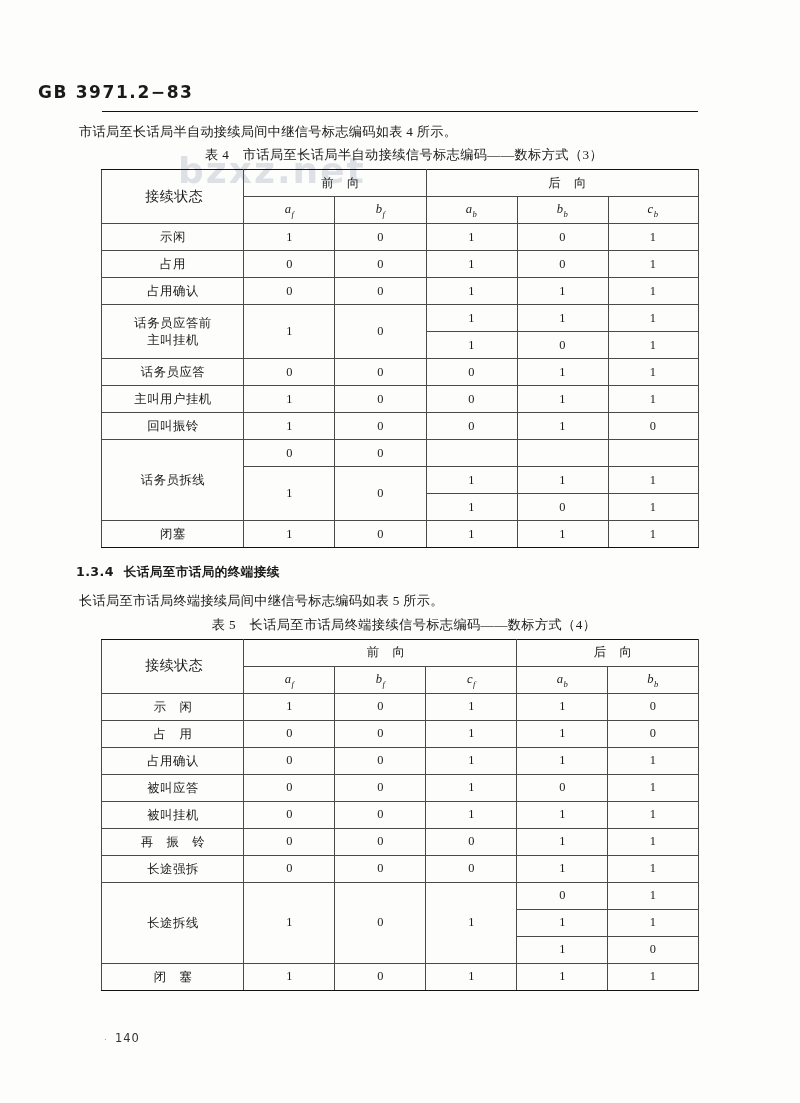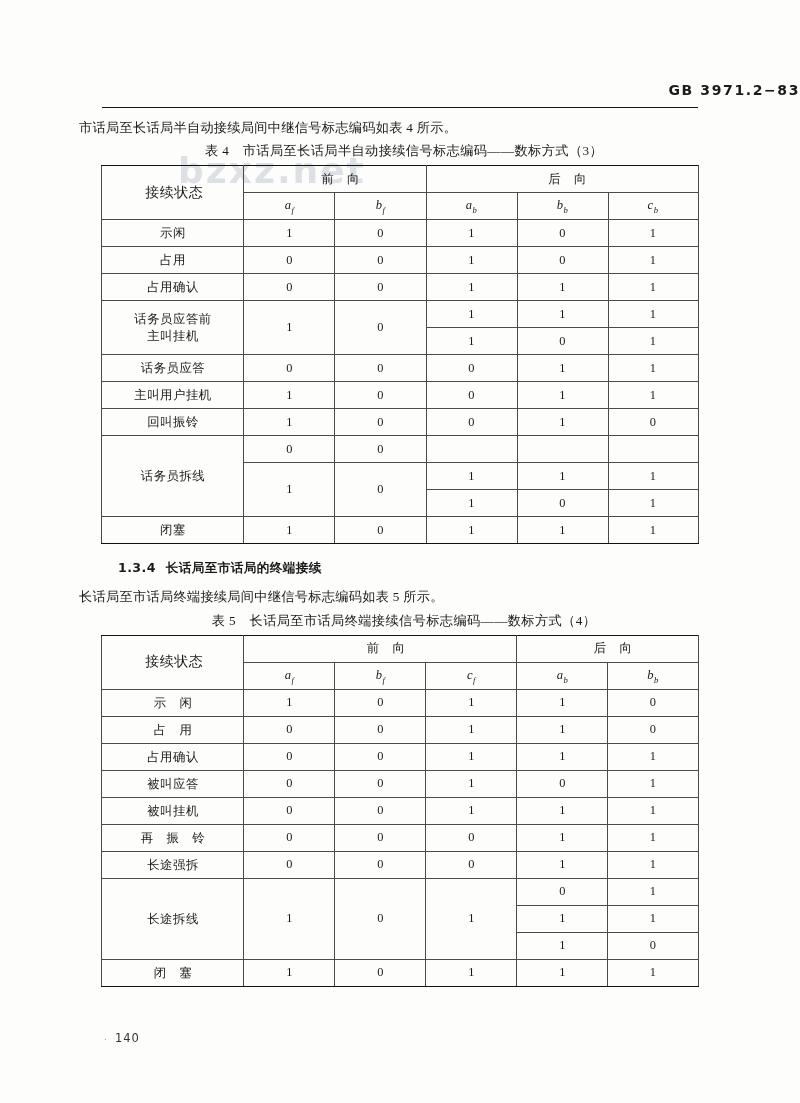--- a/index.html
+++ b/index.html
@@ -42,10 +42,10 @@
     width:800px;
   }
   .std-no{
-    text-align:right;
+    text-align:left;
     font-family:"DejaVu Sans","Liberation Sans",sans-serif;
     font-weight:700;
-    font-size:14px;
+    font-size:17px;
     letter-spacing:1.6px;
     margin-top:82px;
     padding-left:38px;

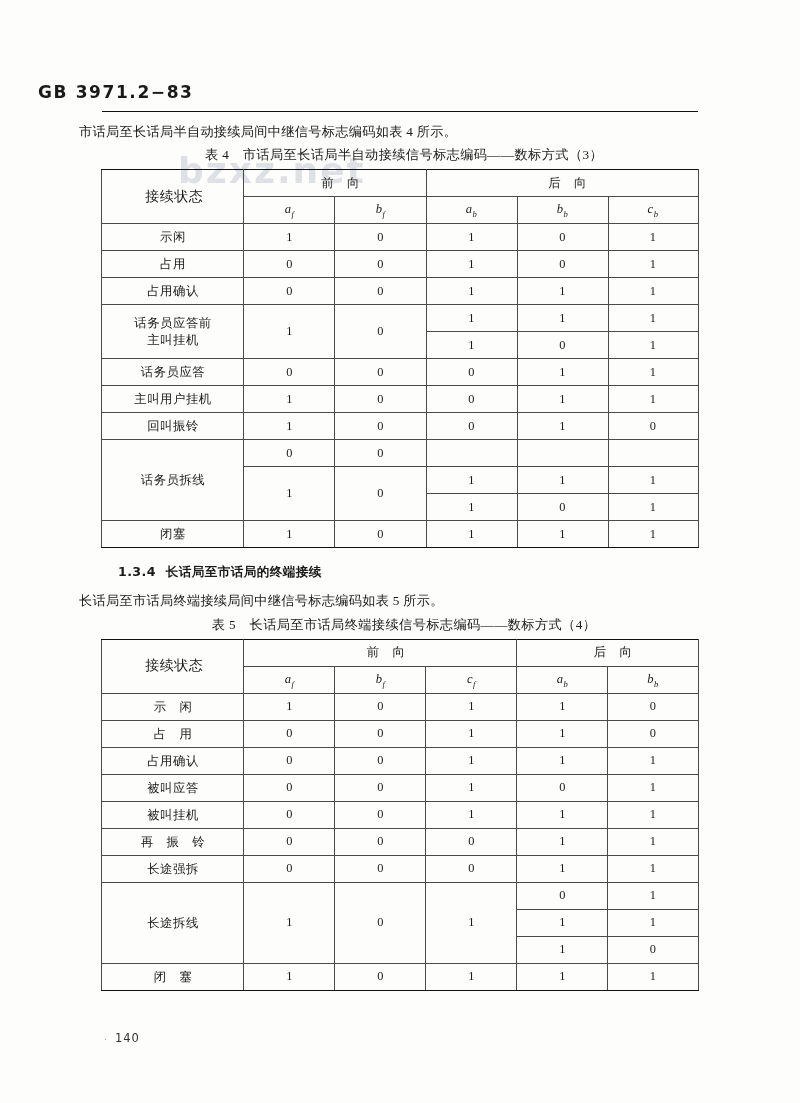--- a/index.html
+++ b/index.html
@@ -74,7 +74,7 @@
     font-weight:700;
     font-size:12.6px;
     margin:16px 0 0 0;
-    padding-left:118px;
+    padding-left:76px;
     letter-spacing:0.4px;
   }
   .sec-head .num{margin-right:10px;}

